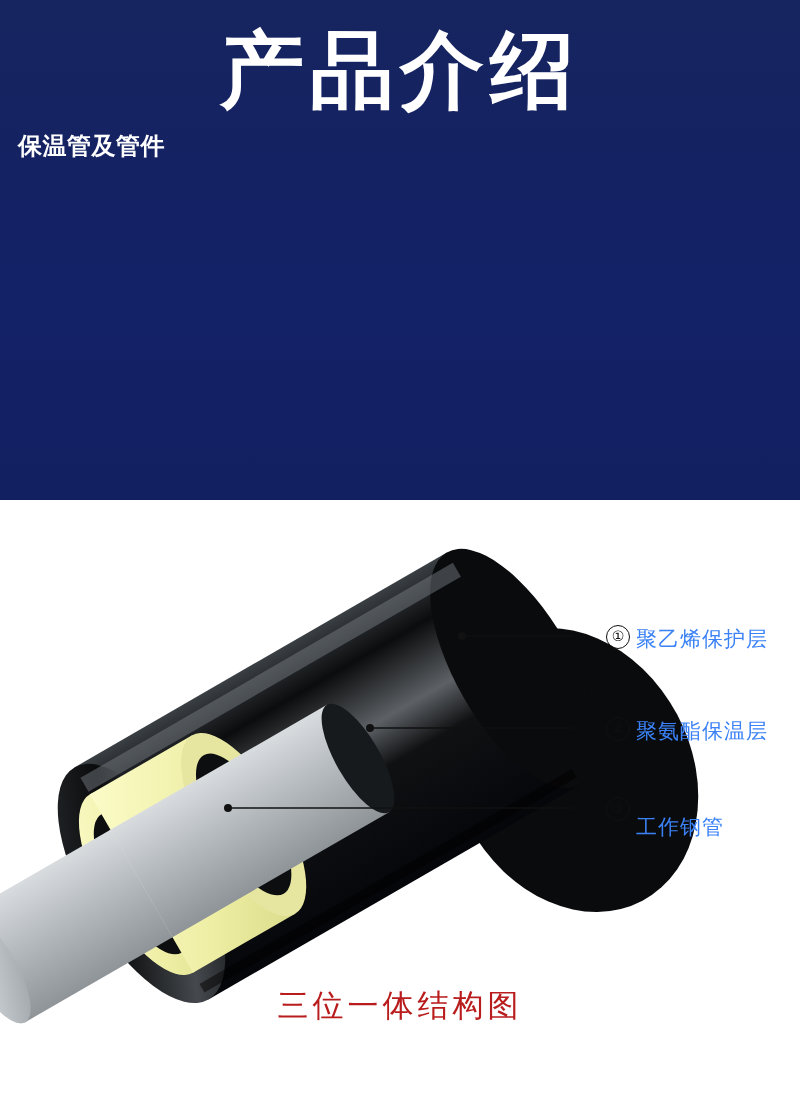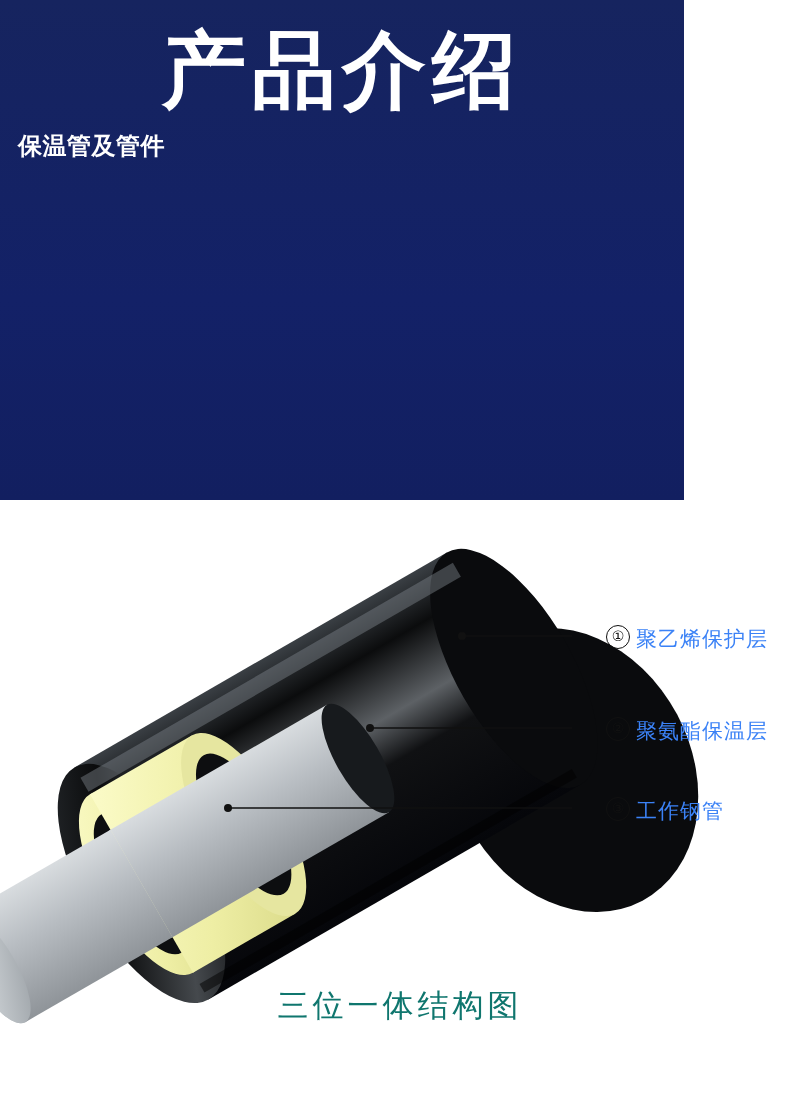--- a/index.html
+++ b/index.html
@@ -22,7 +22,7 @@
     position: absolute;
     left: 0;
     top: 0;
-    width: 684px;
+    width: 800px;
     height: 500px;
     background: #132266;
     background: linear-gradient(180deg, #16245f 0%, #132167 60%, #121f60 100%);

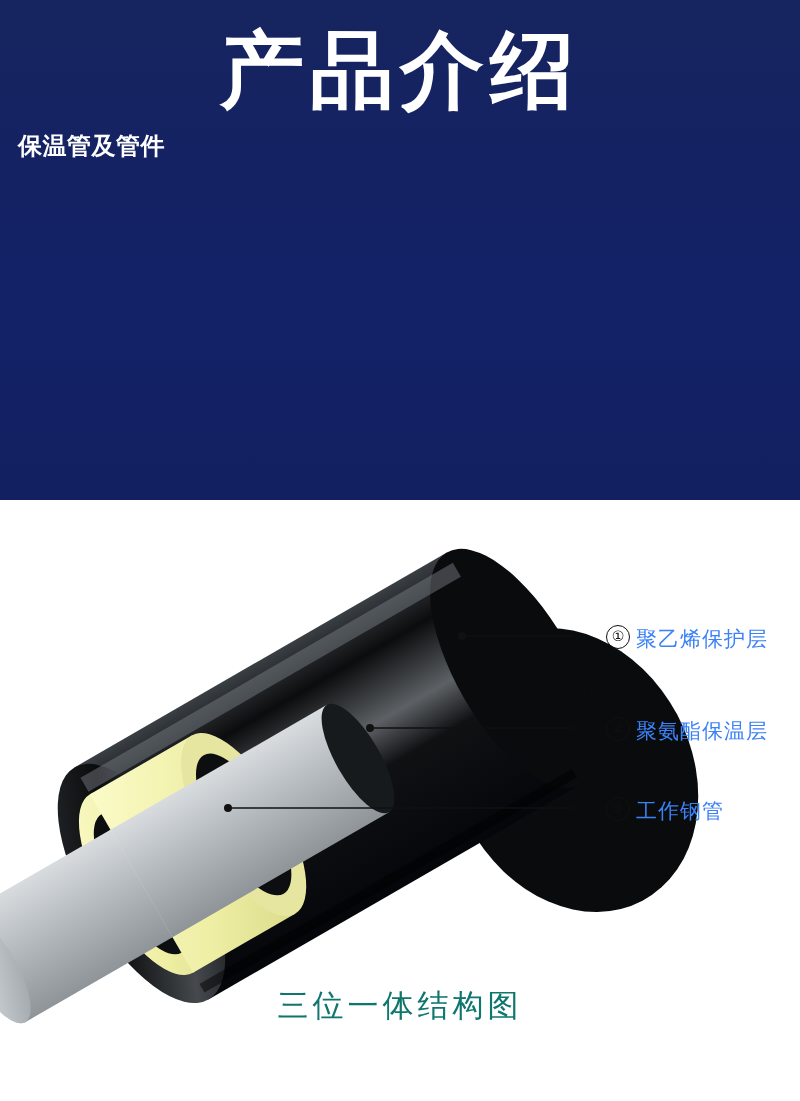--- a/index.html
+++ b/index.html
@@ -223,7 +223,7 @@
     <div class="callout-label" style="left:636px; top:217px;">聚氨酯保温层</div>
 
     <div class="callout-num" style="left:606px; top:297px;">③</div>
-    <div class="callout-label" style="left:636px; top:297px;">工作钢管</div>
+    <div class="callout-label" style="left:636px; top:313px;">工作钢管</div>
 
     <div class="caption">三位一体结构图</div>
   </div>

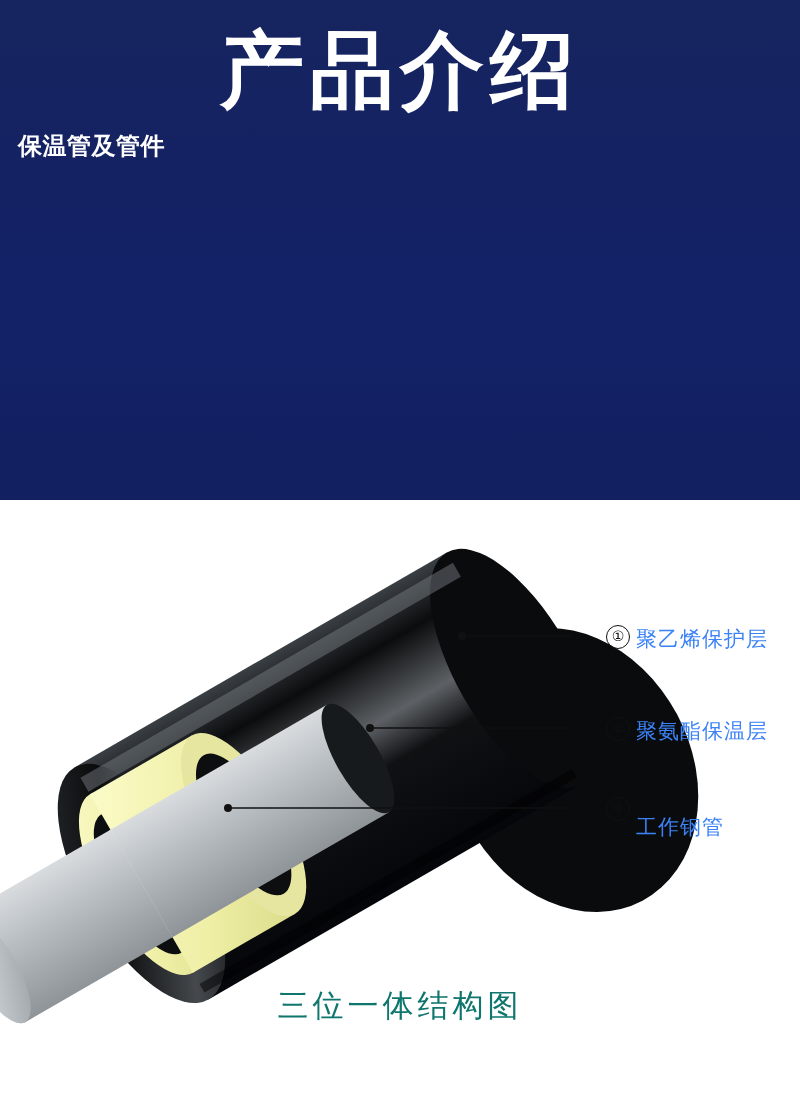--- a/index.html
+++ b/index.html
@@ -92,7 +92,7 @@
     font-family: "DejaVu Sans", sans-serif;
     font-size: 31px;
     letter-spacing: 4px;
-    color: #0f766e;
+    color: #b91c1c;
   }
   .callout-label {
     position: absolute;

